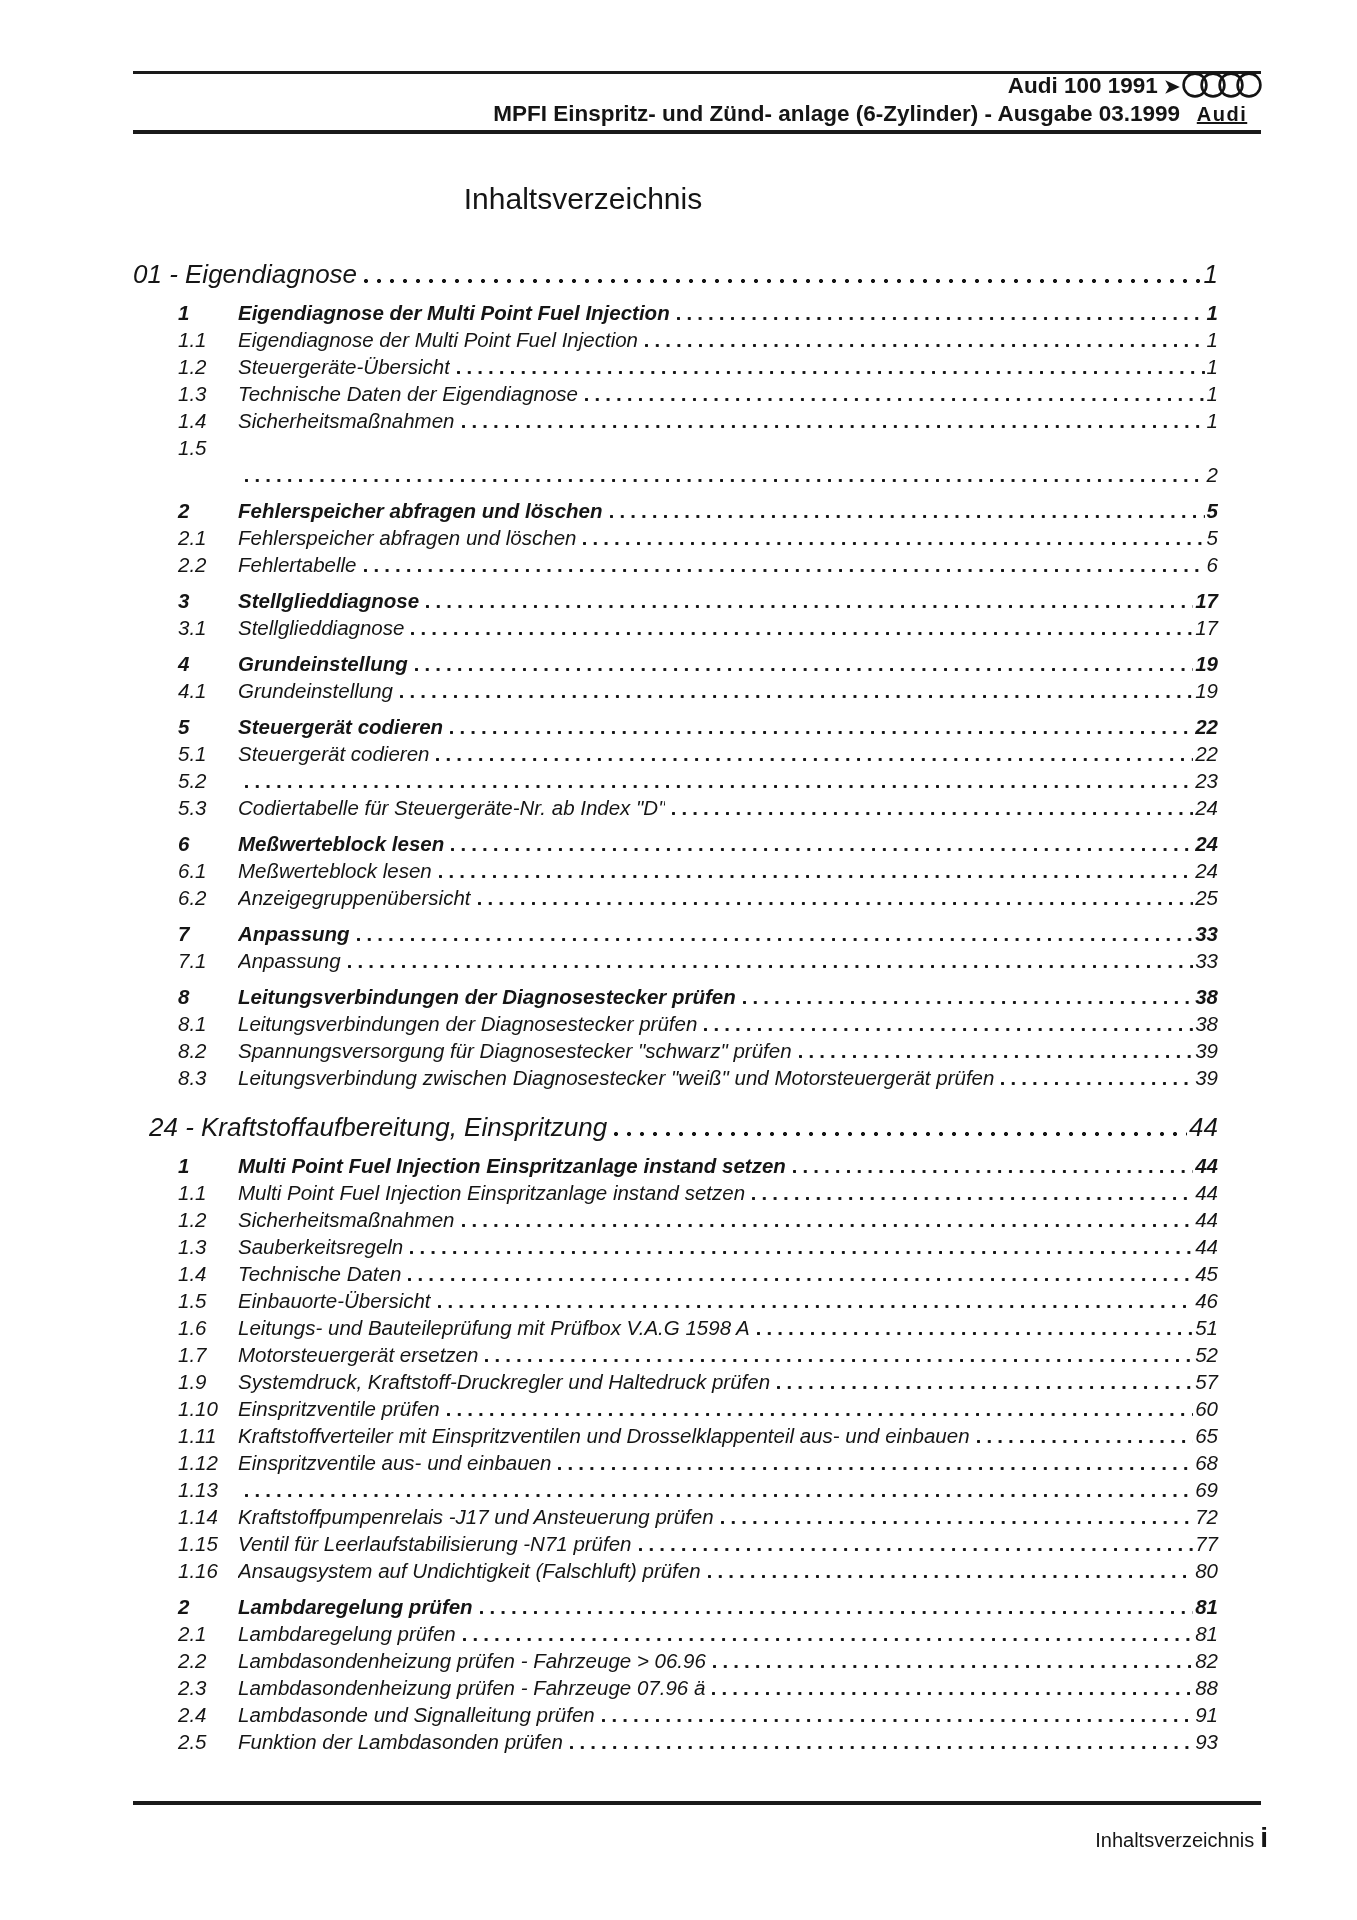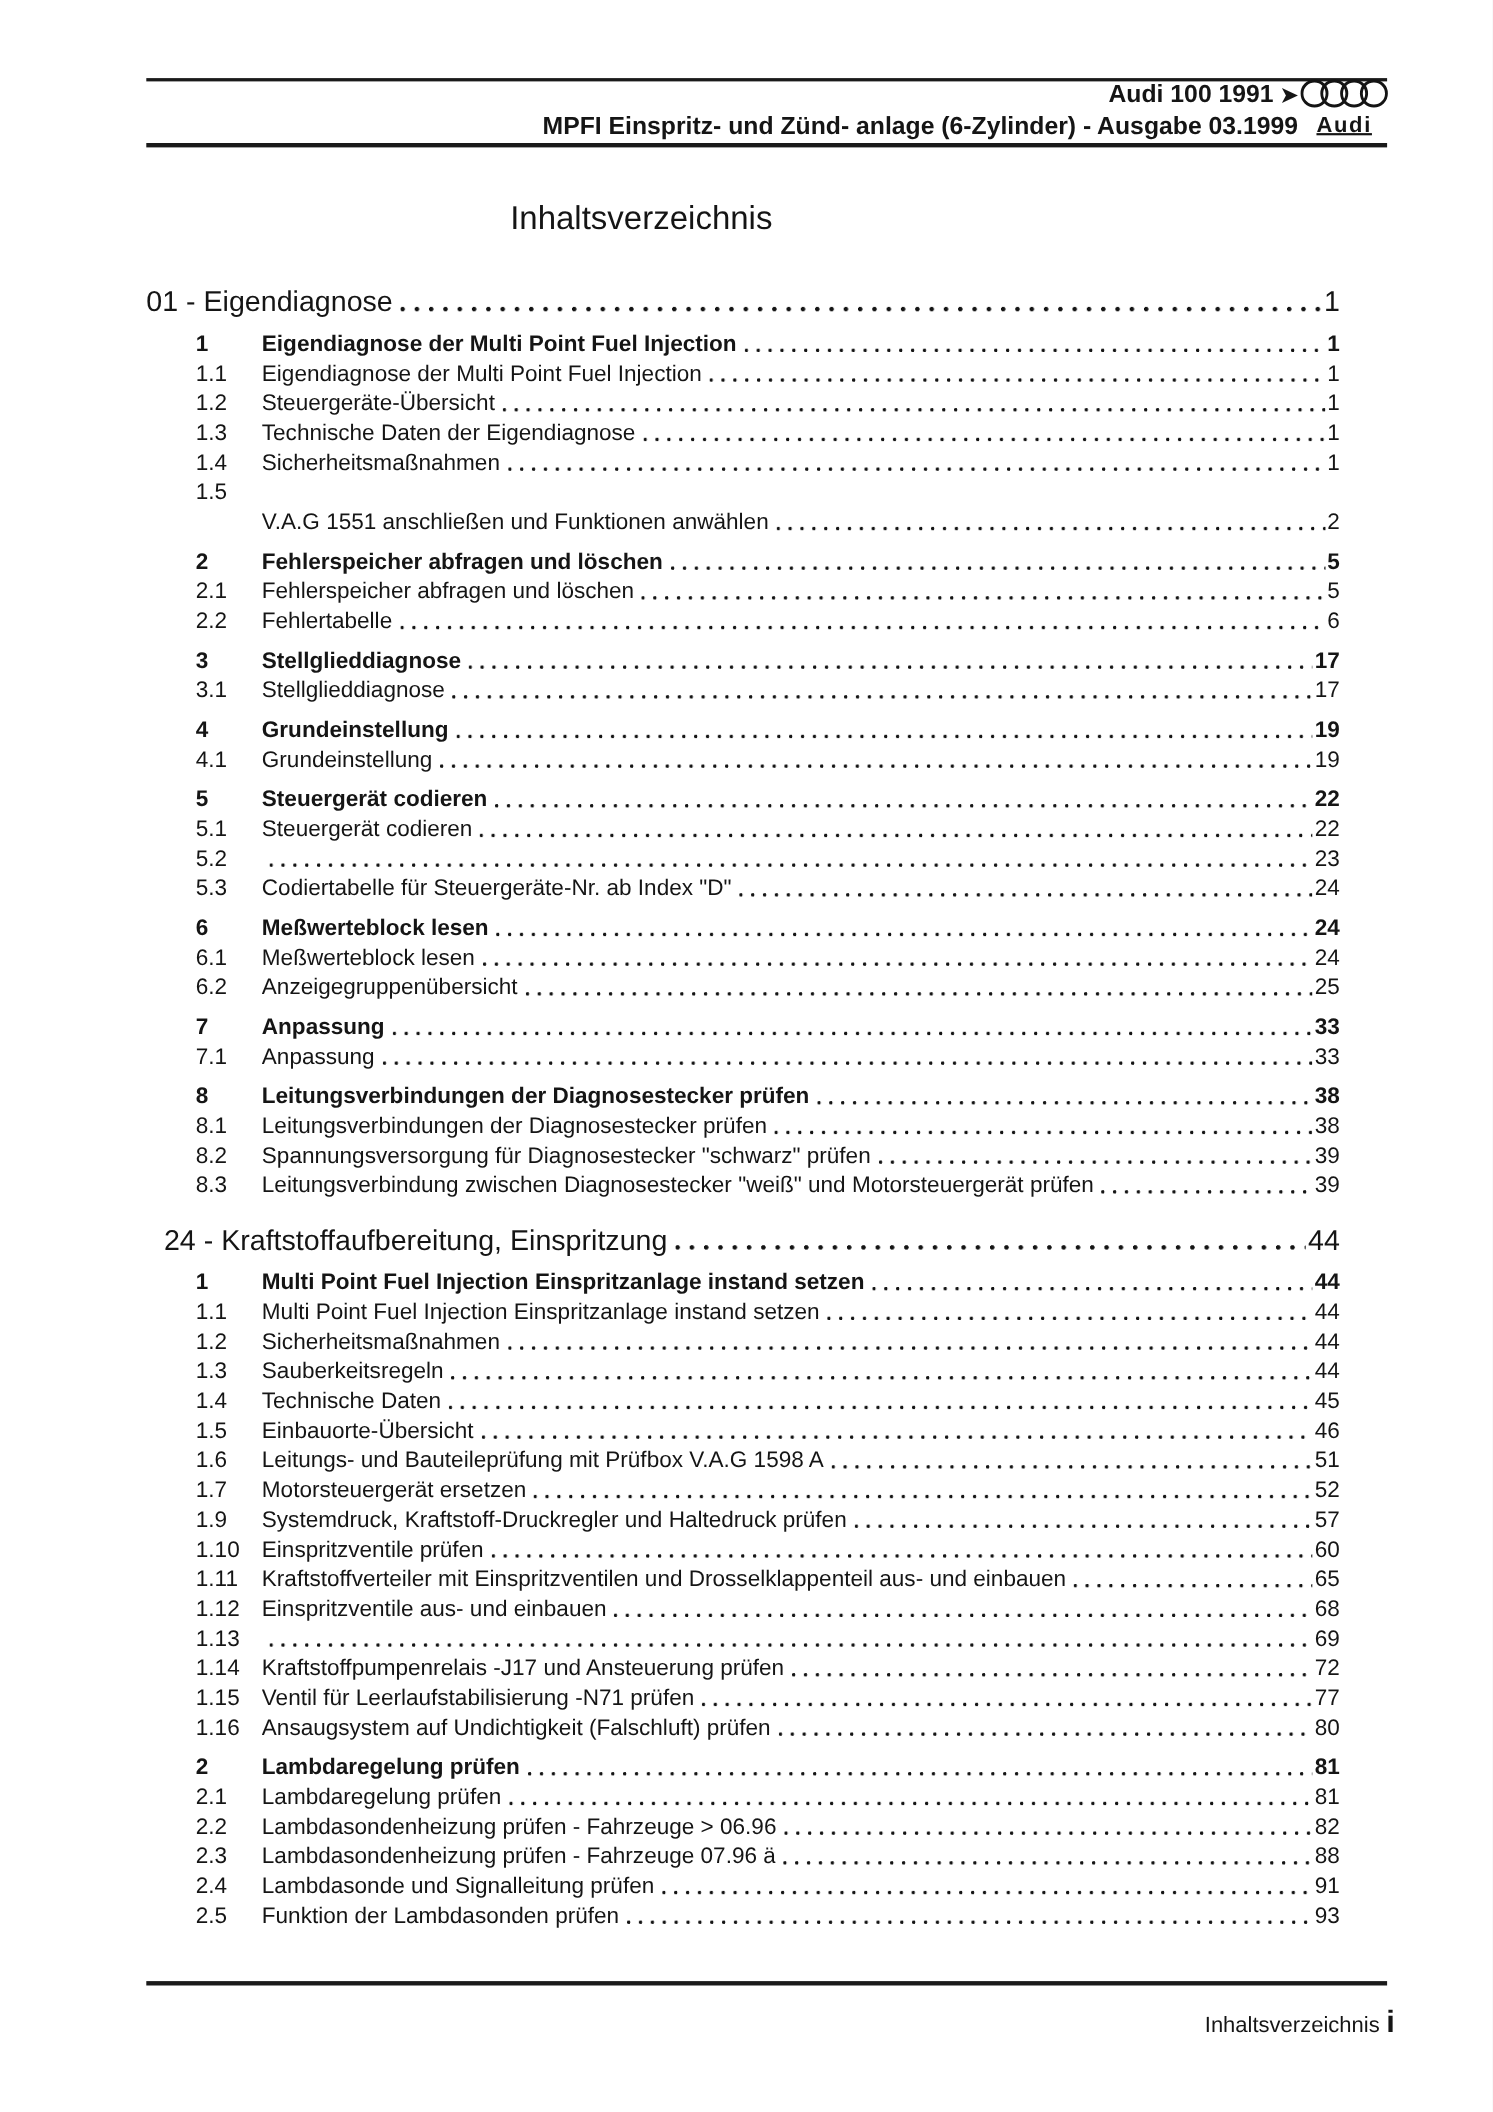--- a/index.html
+++ b/index.html
@@ -38,7 +38,7 @@
     position:absolute; top:258px; left:133px; width:1085px;
     font-size:20.5px;
   }
-  .row { display:flex; align-items:flex-start; line-height:27px; }
+  .row { display:flex; align-items:flex-start; line-height:27px;font-style:italic; }
   .row .txt { white-space:nowrap; overflow:hidden; }
   .chapter { font-size:26px; line-height:32px; margin-bottom:6px; }
   .chapter.ch-gap { margin-top:20px;margin-left:16px; }

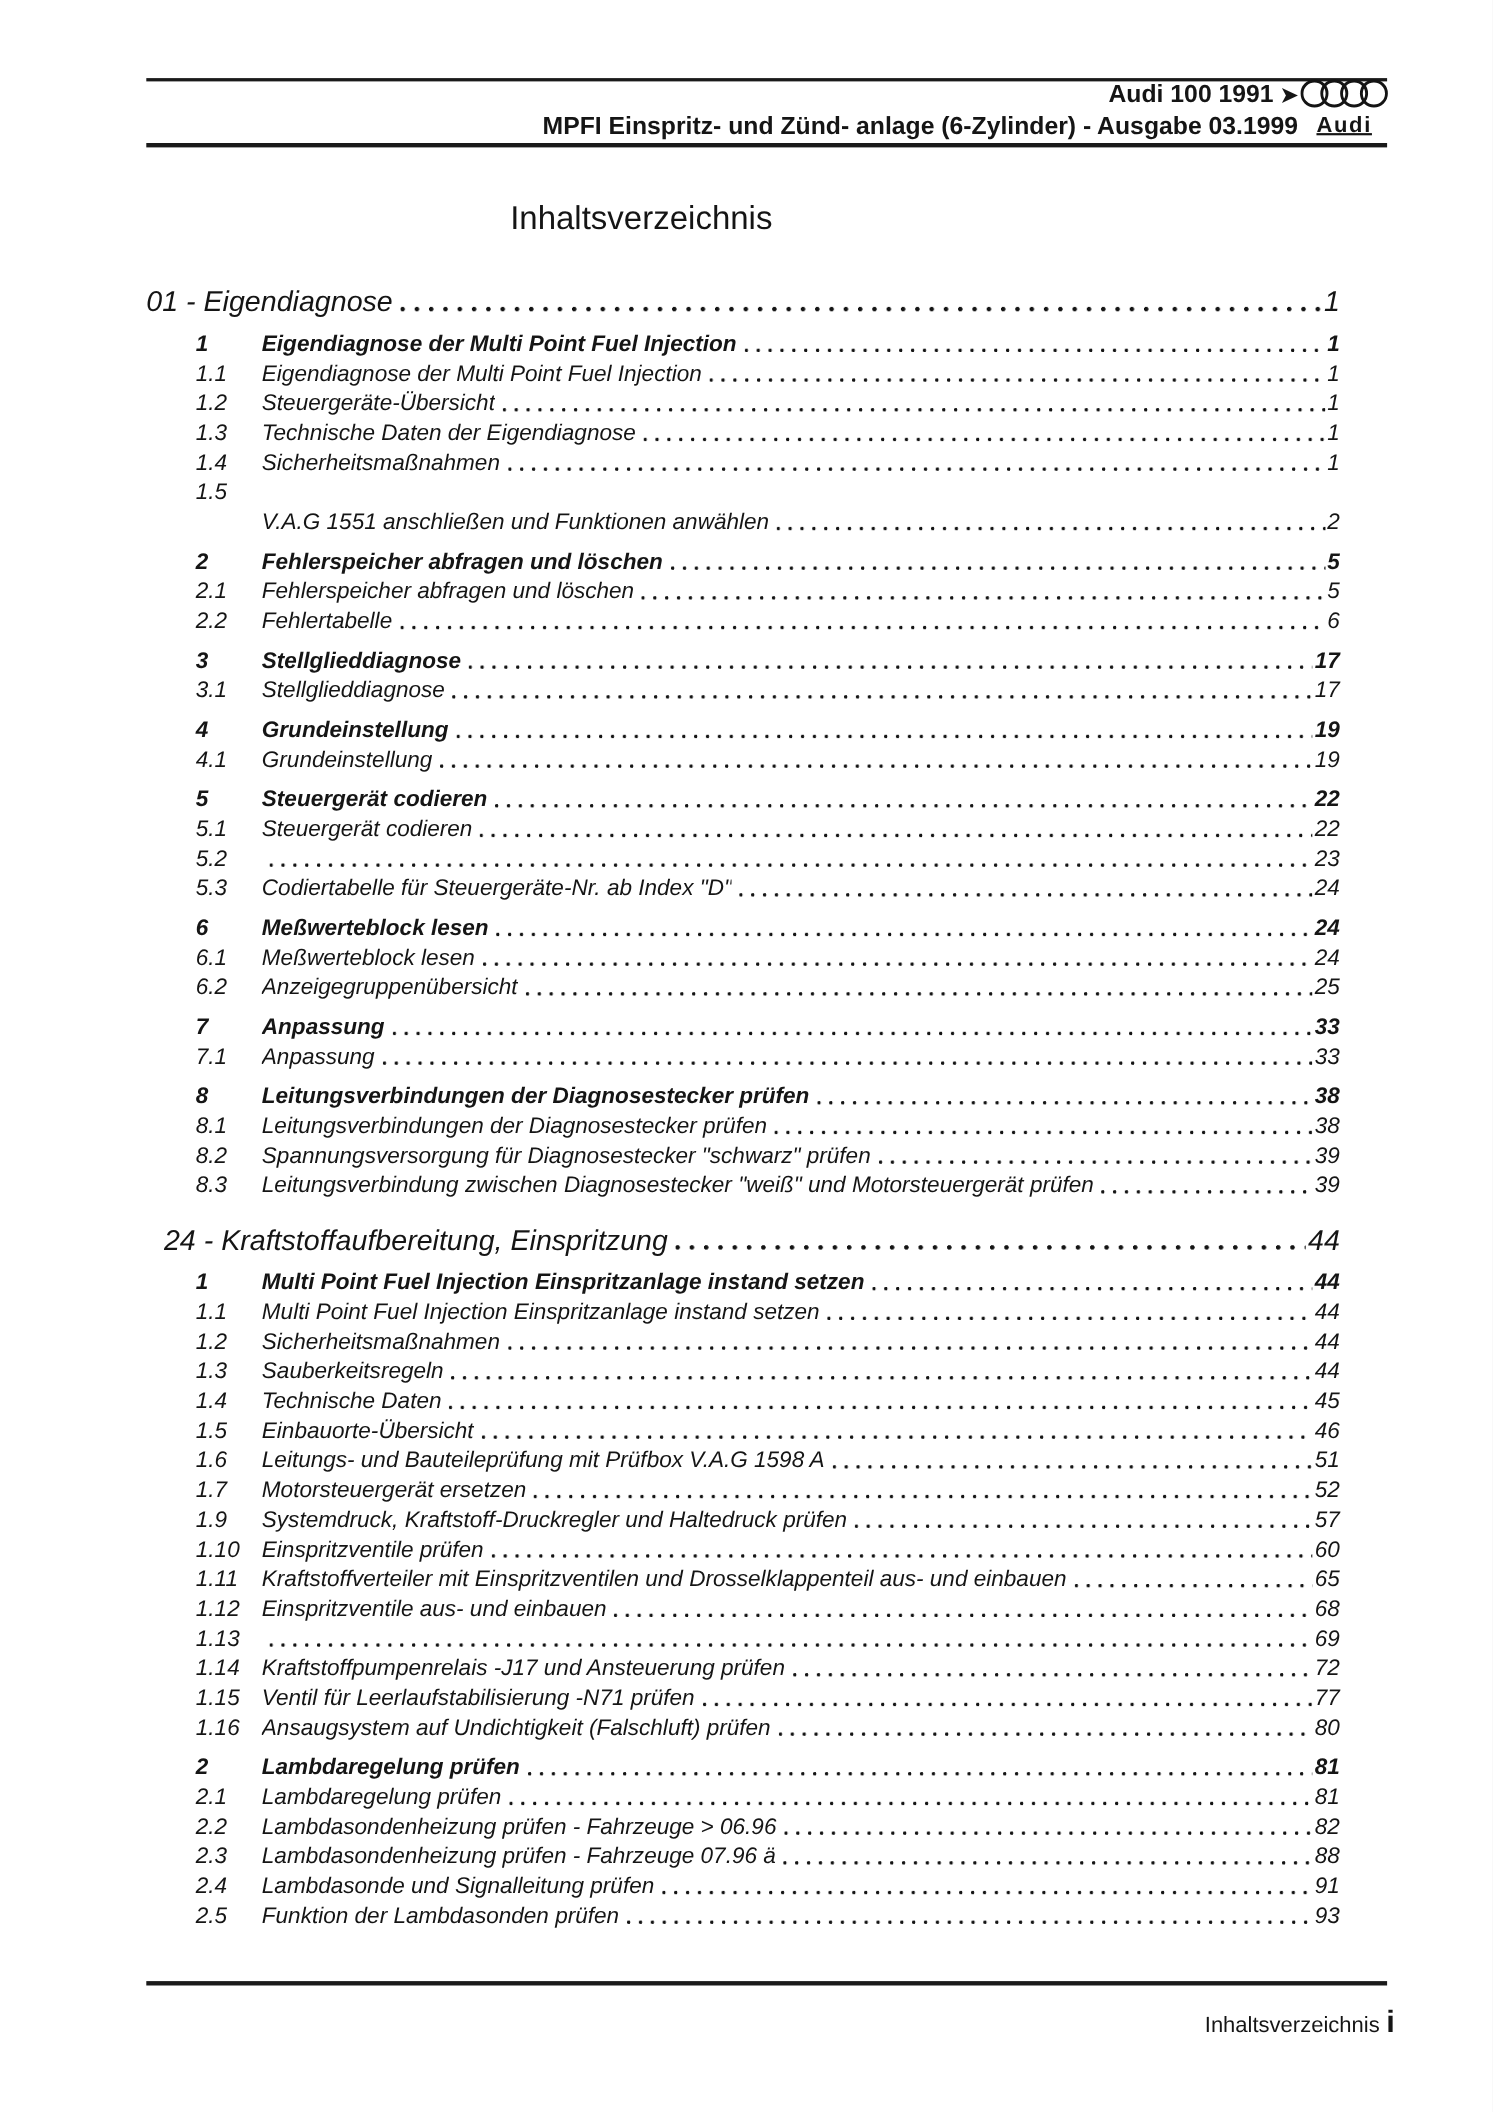--- a/index.html
+++ b/index.html
@@ -138,7 +138,6 @@
       </div>
       <div class="row entry cont">
         <span class="num"></span>
-        <span class="txt">V.A.G 1551 anschließen und Funktionen anwählen</span>
         <span class="leader"></span>
         <span class="pg">2</span>
       </div>

